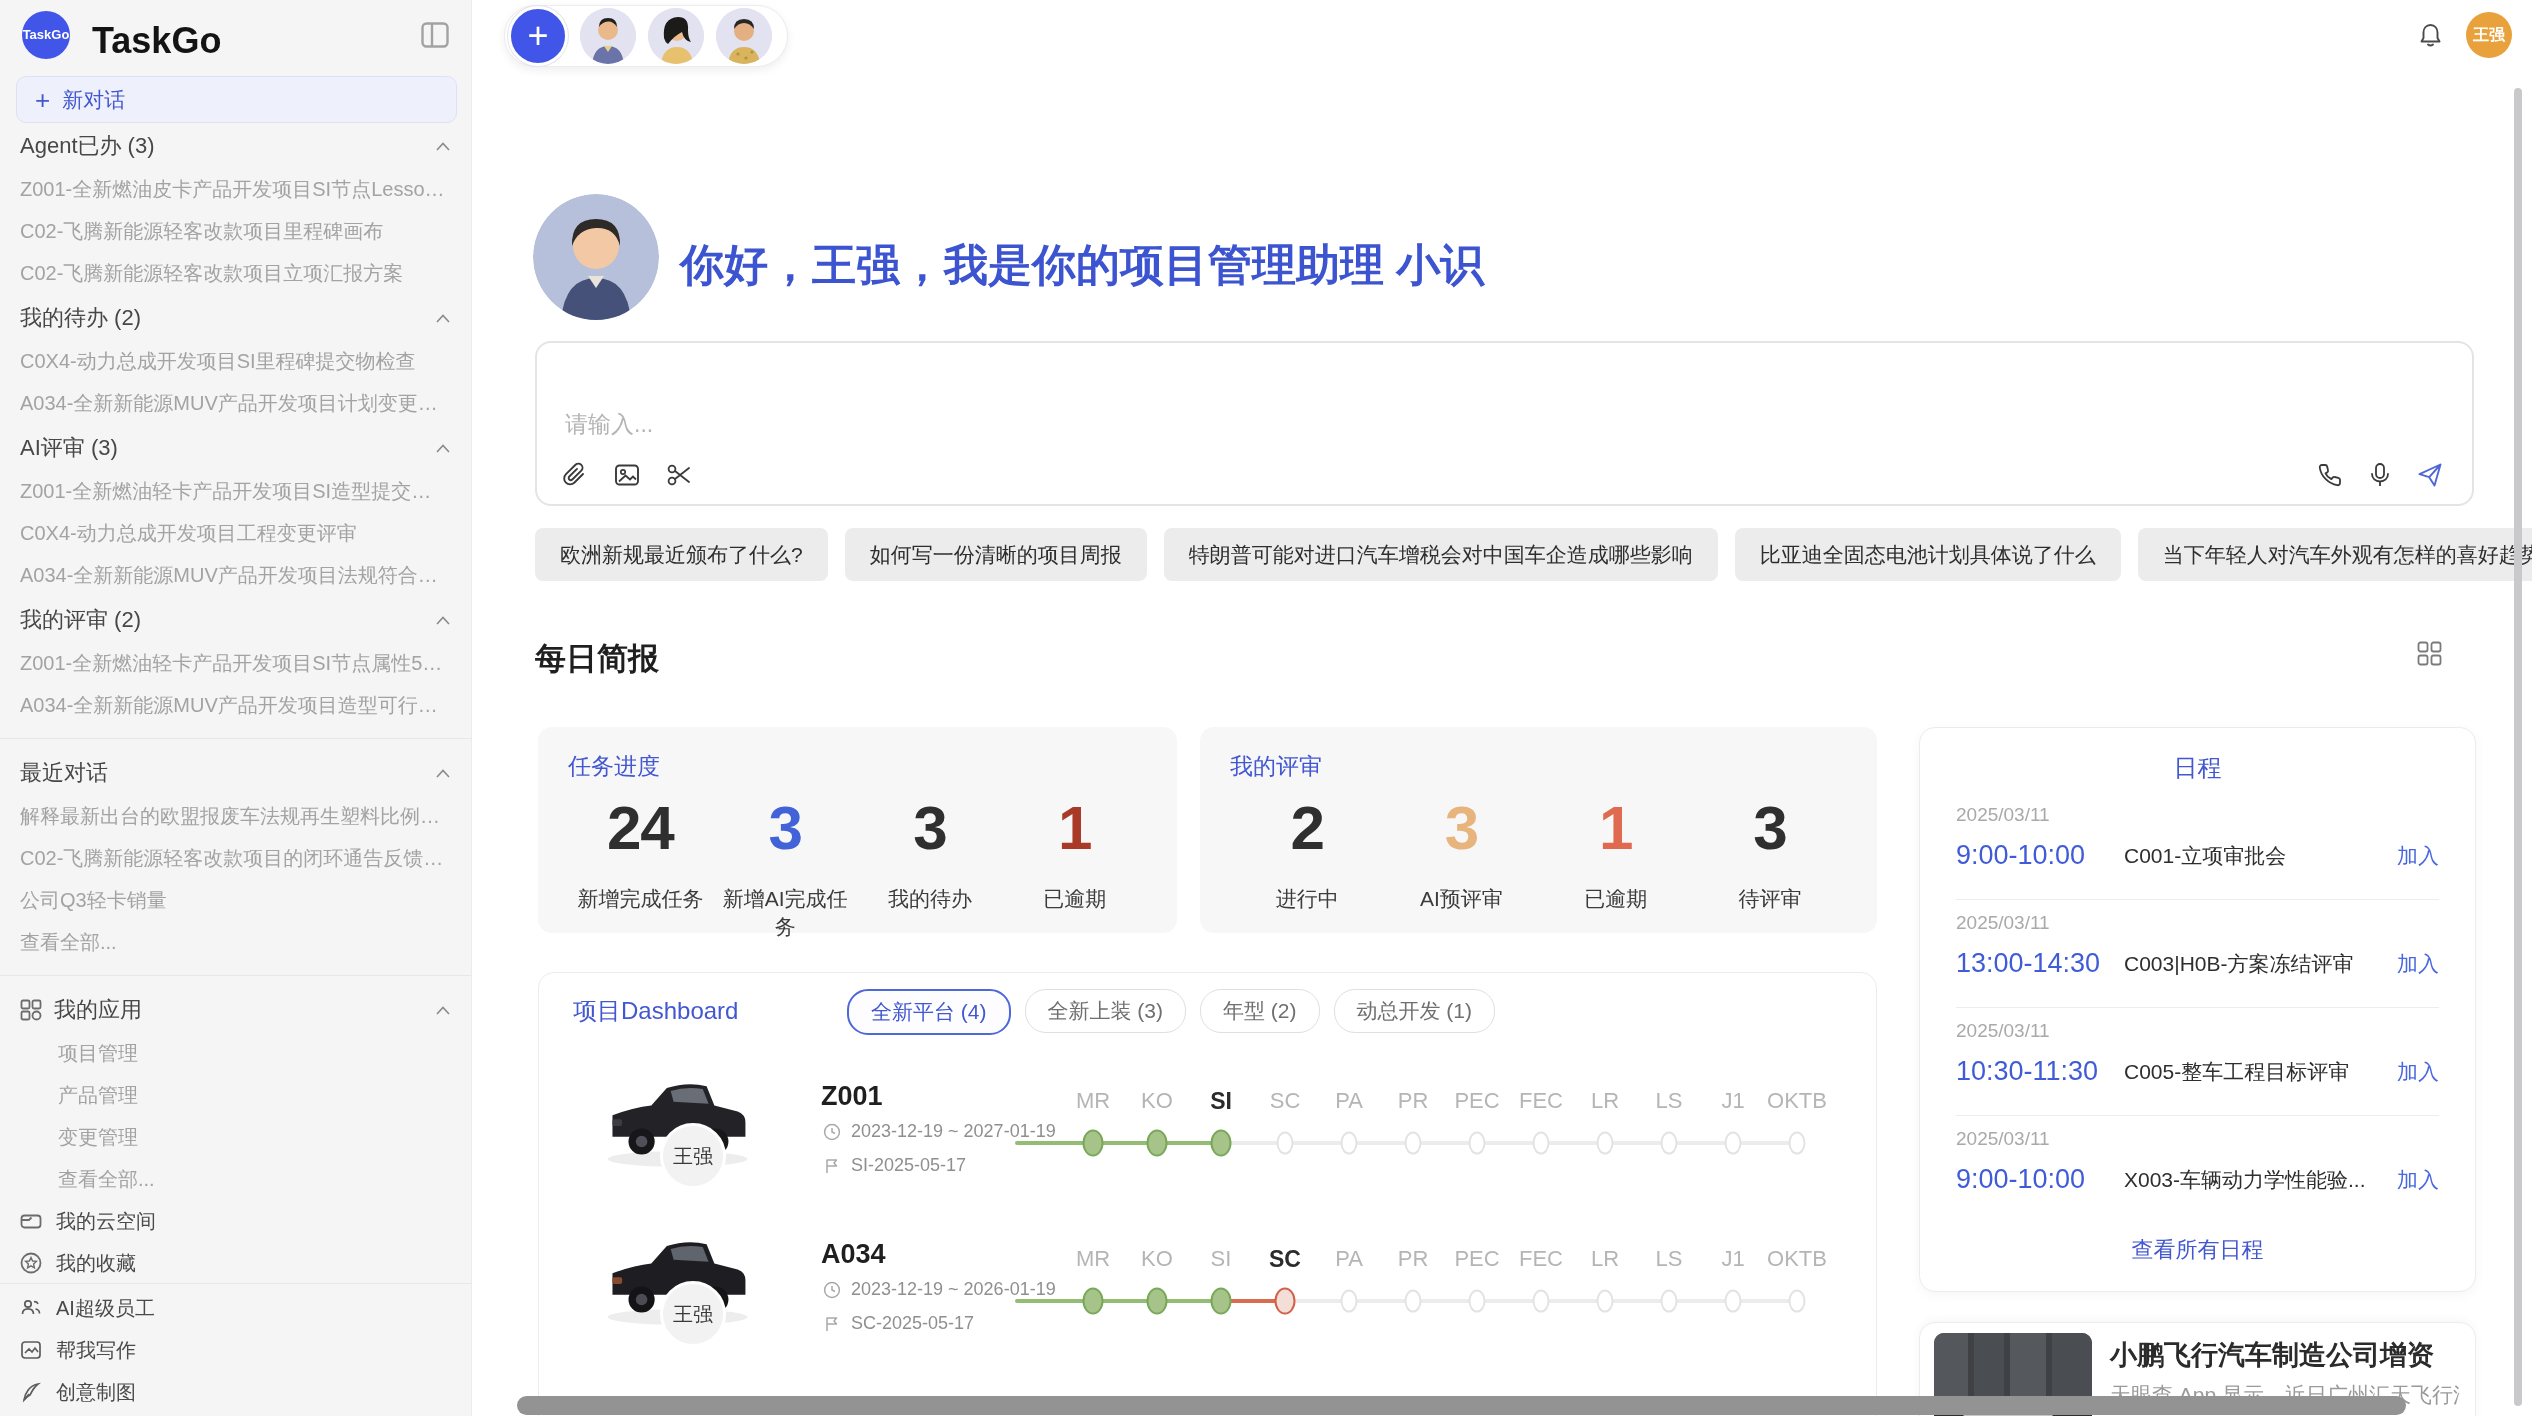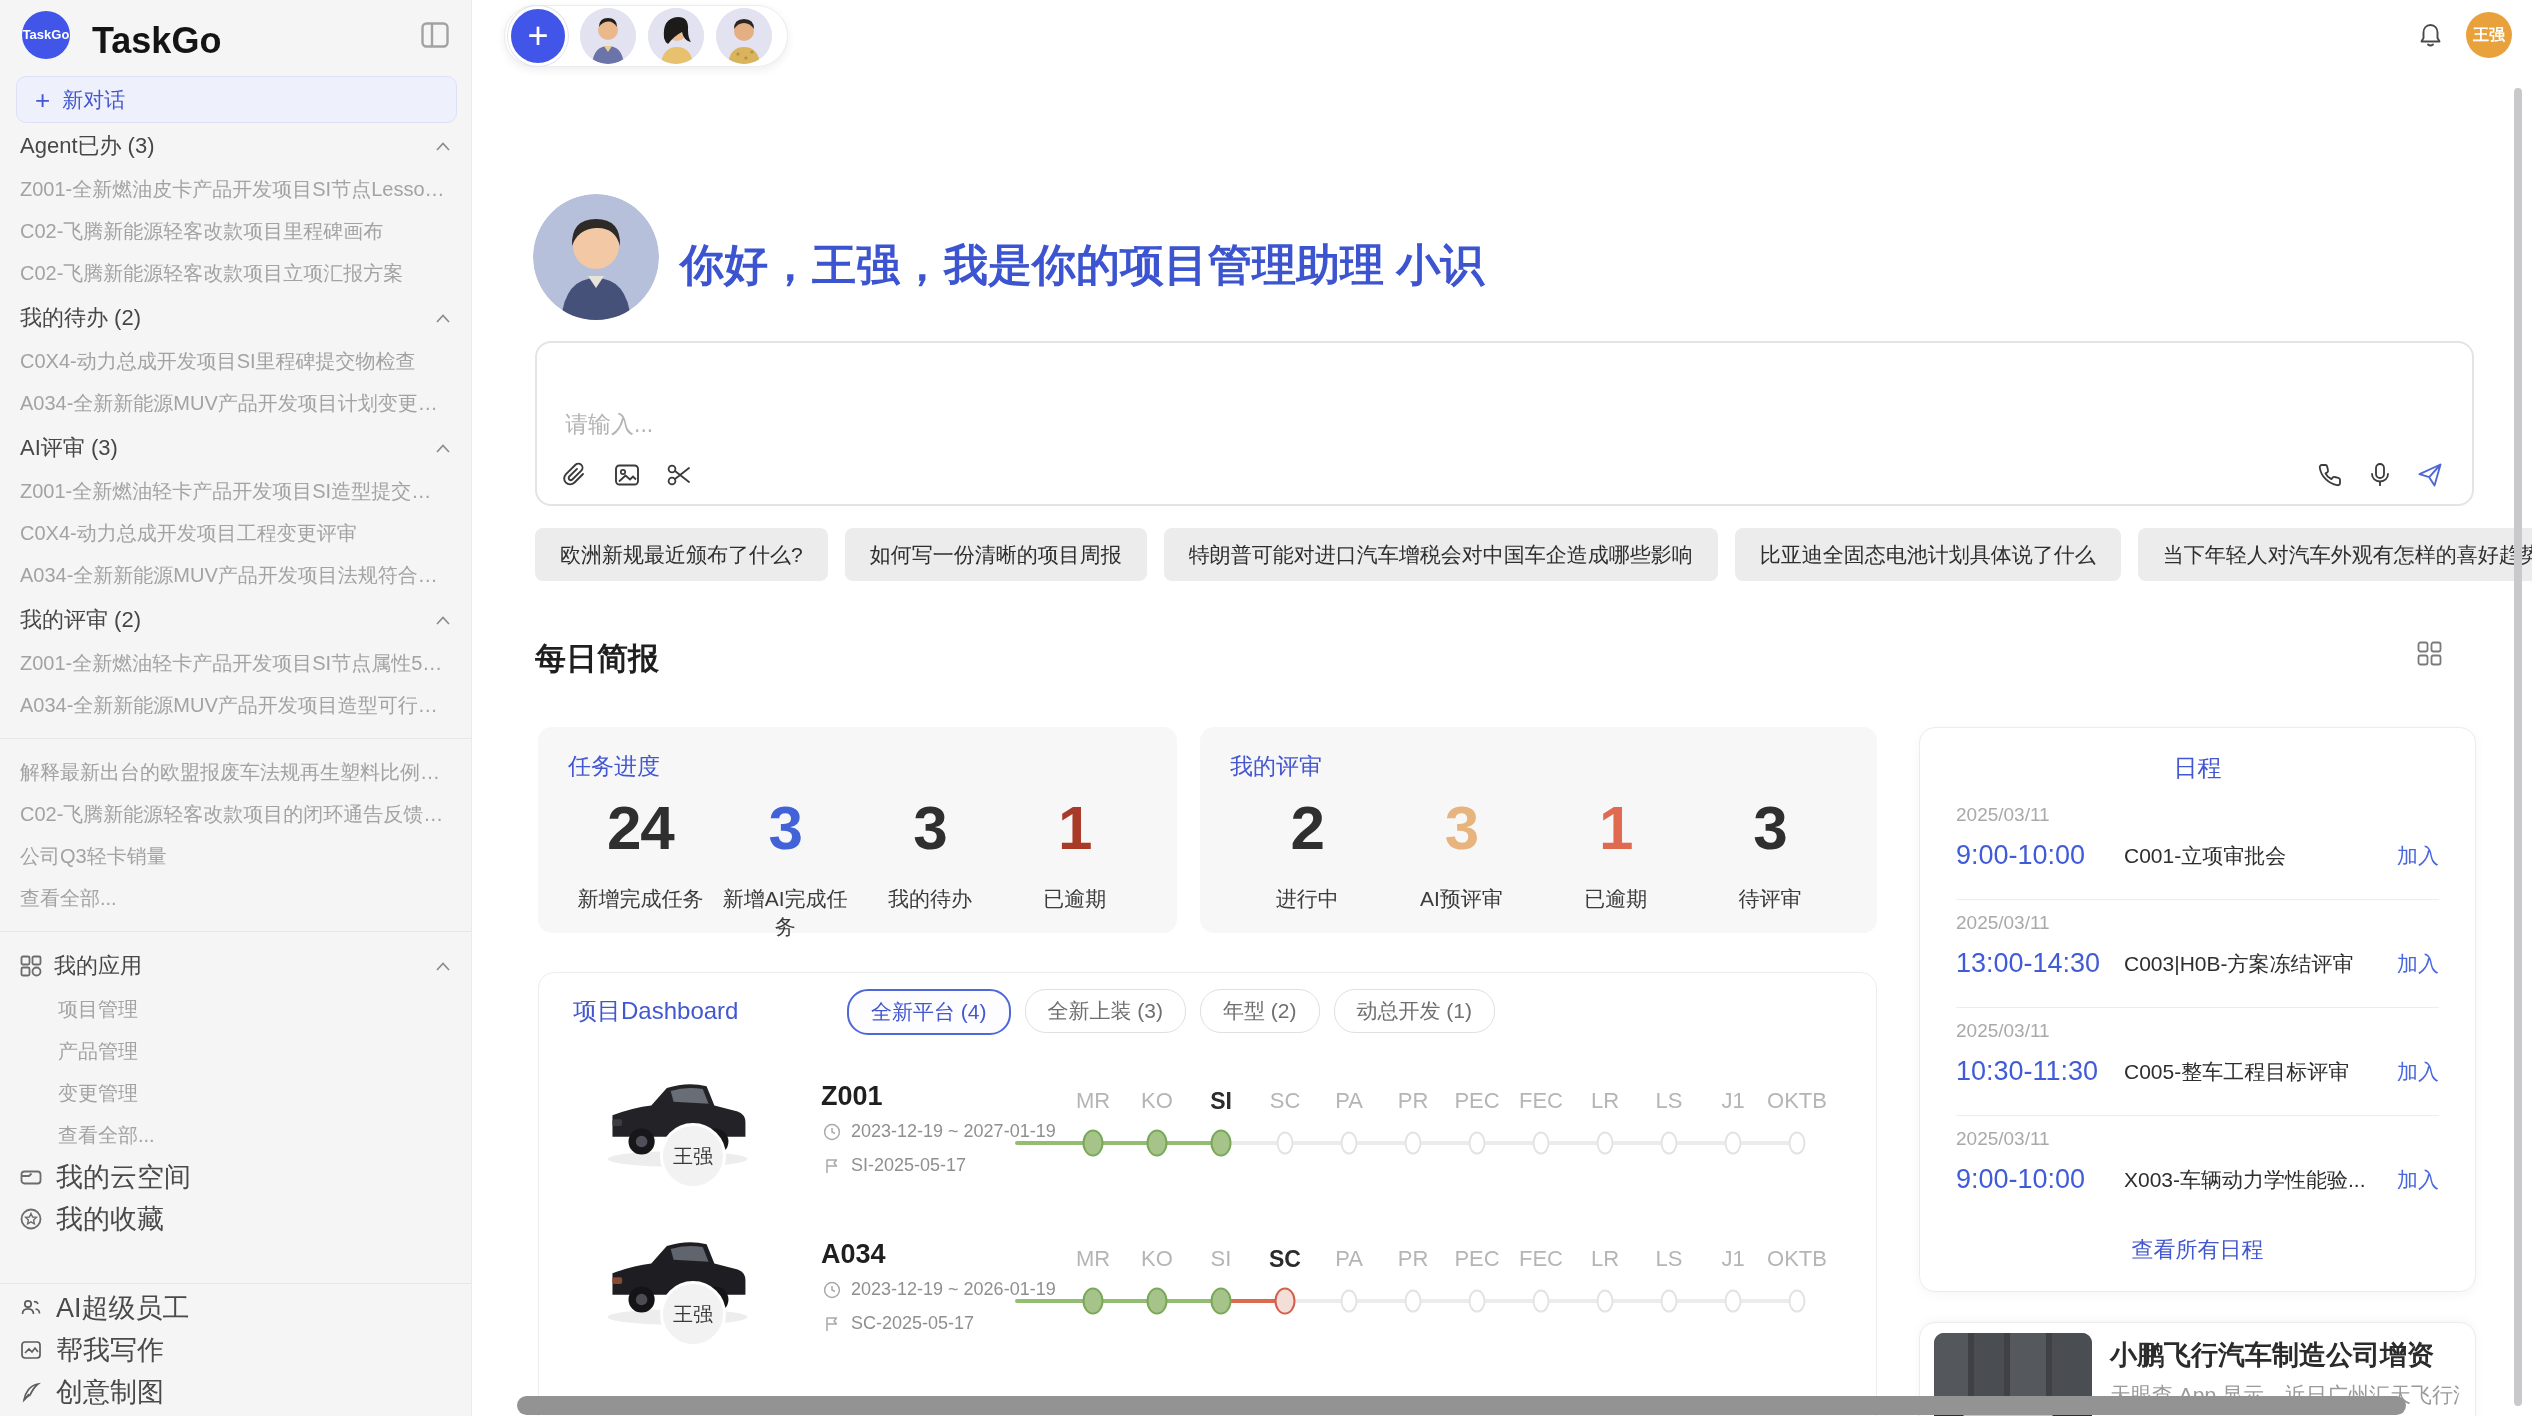--- a/index.html
+++ b/index.html
@@ -186,6 +186,12 @@
 
       <div class="divider"></div>
 
+      <div class="group-title">
+        <span class="gt-left">最近对话</span>
+        <svg class="chev" width="16" height="11" viewBox="0 0 16 11">
+            <path d="M2 9 L8 2.5 L14 9" stroke="#8a8a8a" stroke-width="1.6" fill="none"></path>
+          </svg>
+      </div>
       <div>
 
       <div class="item">解释最新出台的欧盟报废车法规再生塑料比例被调至15%...</div>

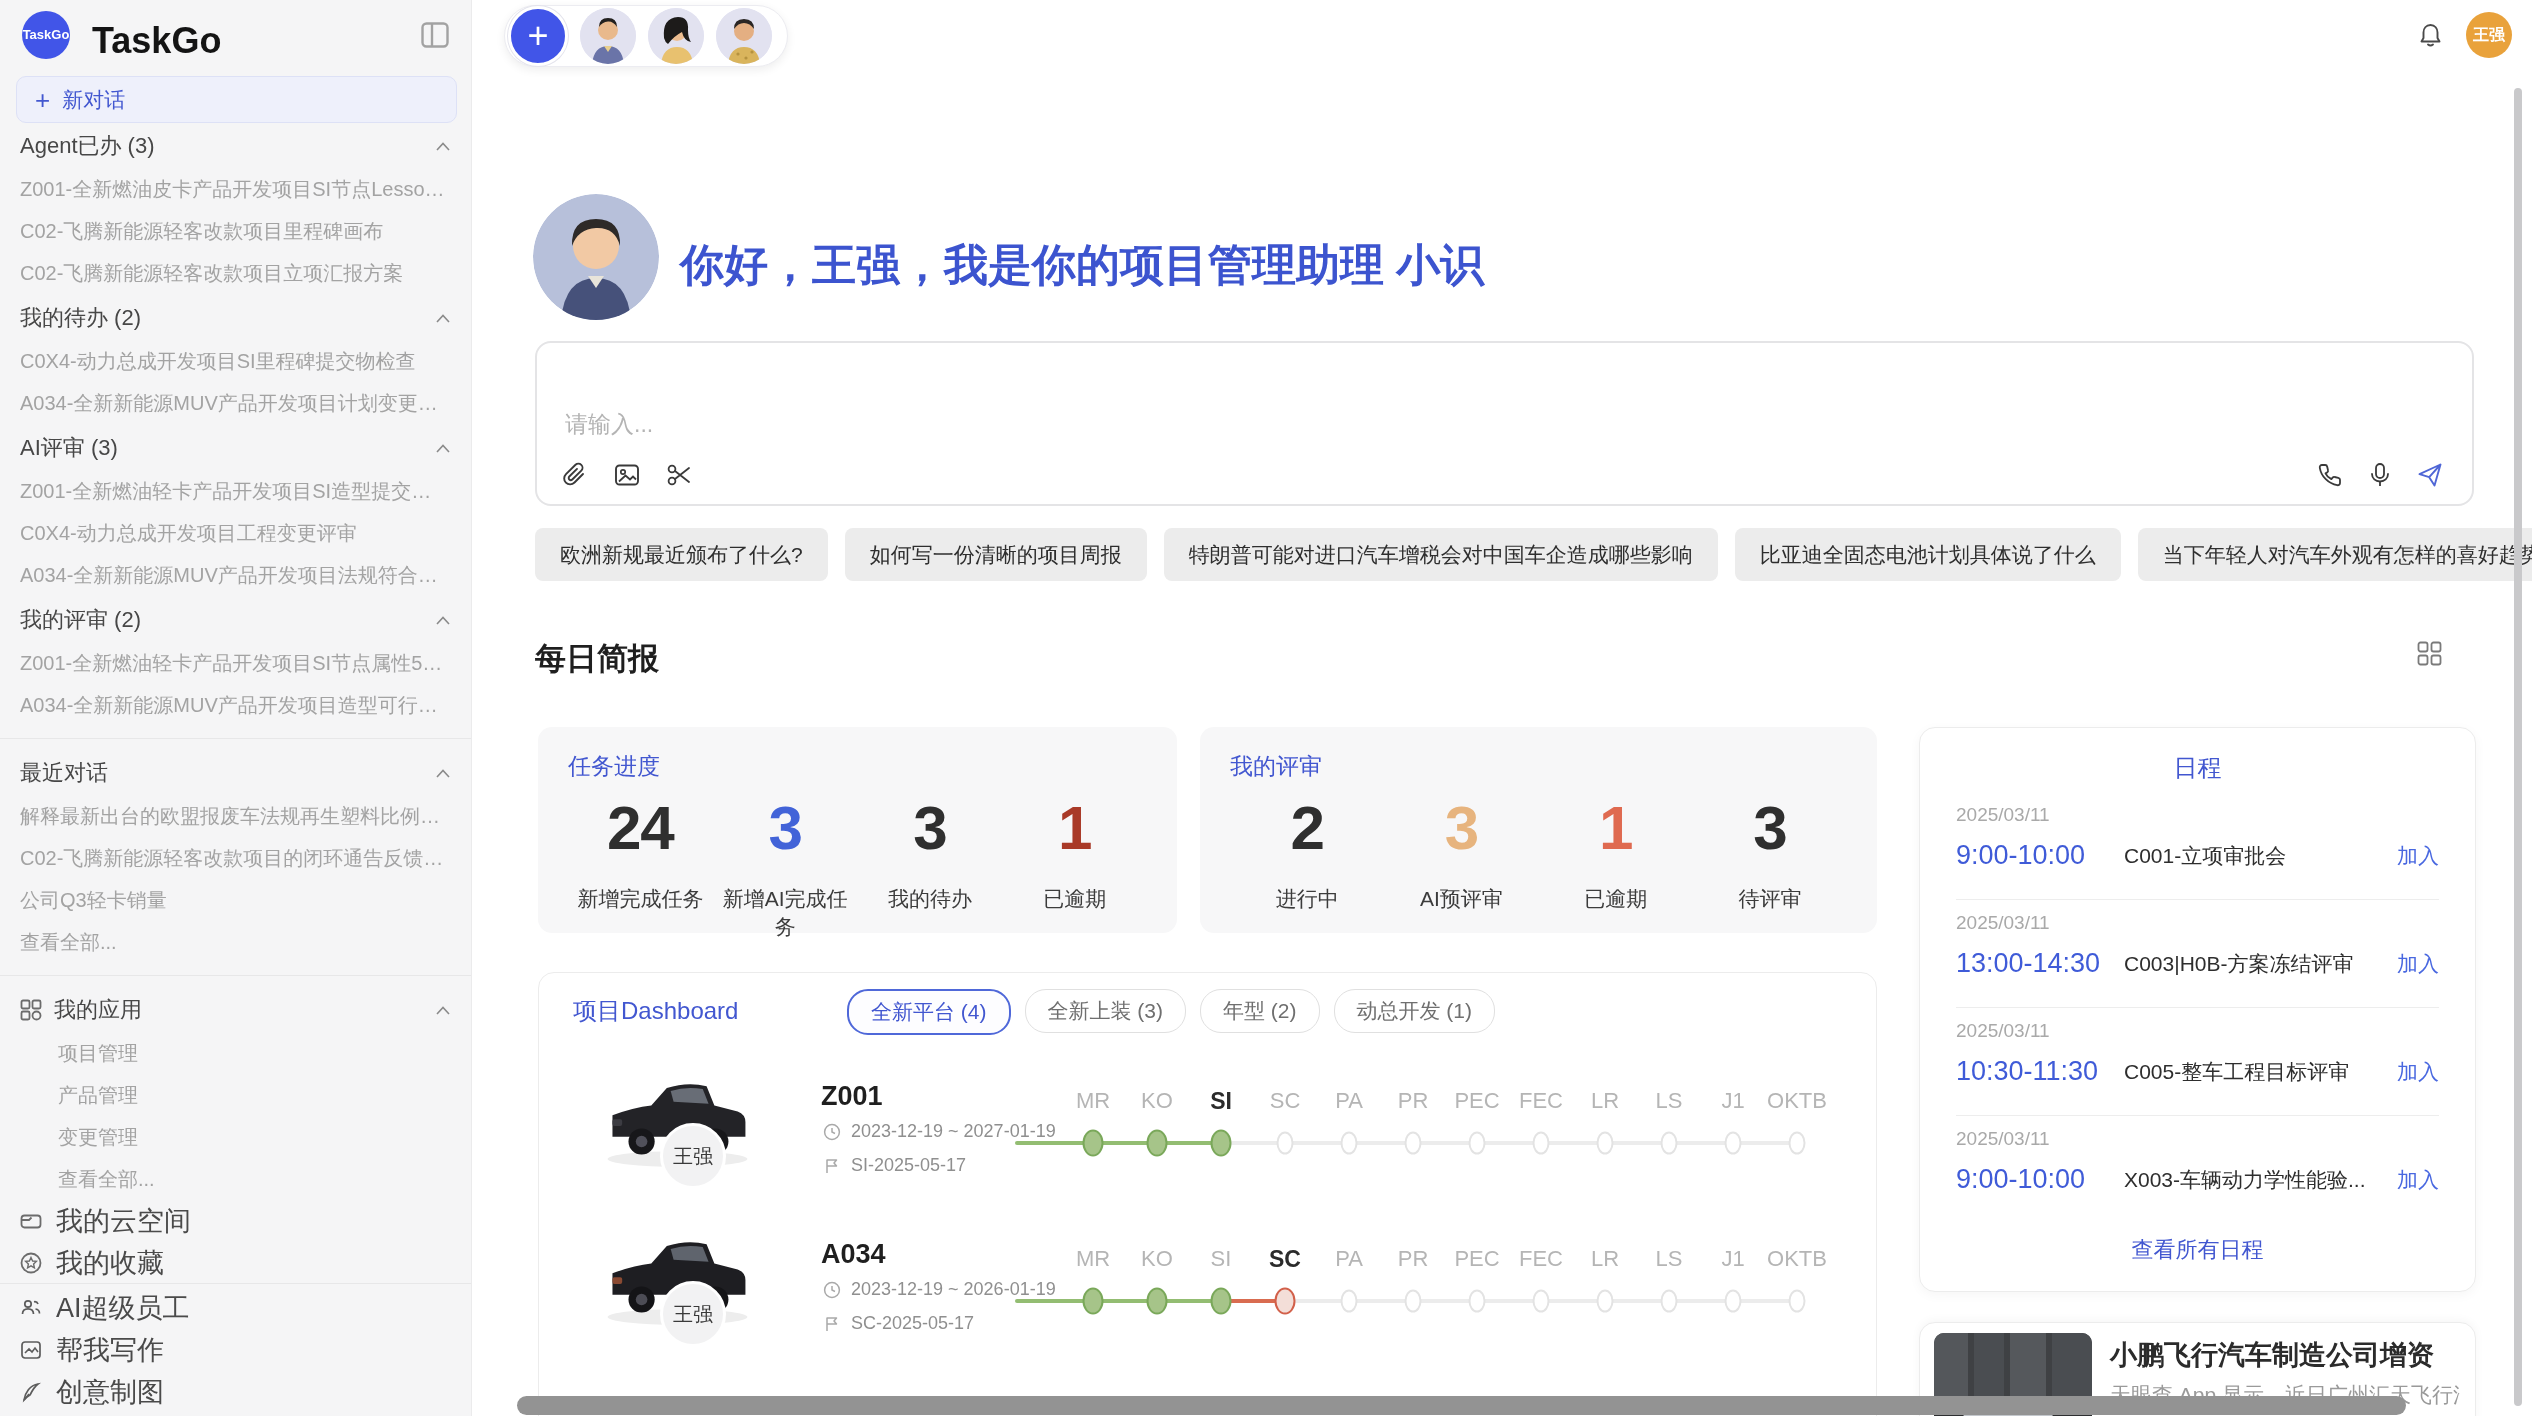--- a/index.html
+++ b/index.html
@@ -23,7 +23,7 @@
   .item{height:42px;line-height:42px;font-size:20px;color:#a3a3a3;white-space:nowrap;overflow:hidden;text-overflow:ellipsis;cursor:pointer;}
   .divider{height:1px;background:#e7e7e8;margin:12px -20px;}
   .sub-item{padding-left:38px;}
-  .row-link{height:42px;display:flex;align-items:center;gap:14px;font-size:27px;color:#4a4a4a;cursor:pointer;}
+  .row-link{height:42px;display:flex;align-items:center;gap:14px;font-size:20px;color:#4a4a4a;cursor:pointer;}
   .side-foot{position:absolute;left:0;right:0;bottom:0;height:133px;border-top:1px solid #e7e7e8;padding:3px 20px 0;box-sizing:border-box;}
   .icon16{width:22px;height:22px;flex:0 0 22px;}
   

